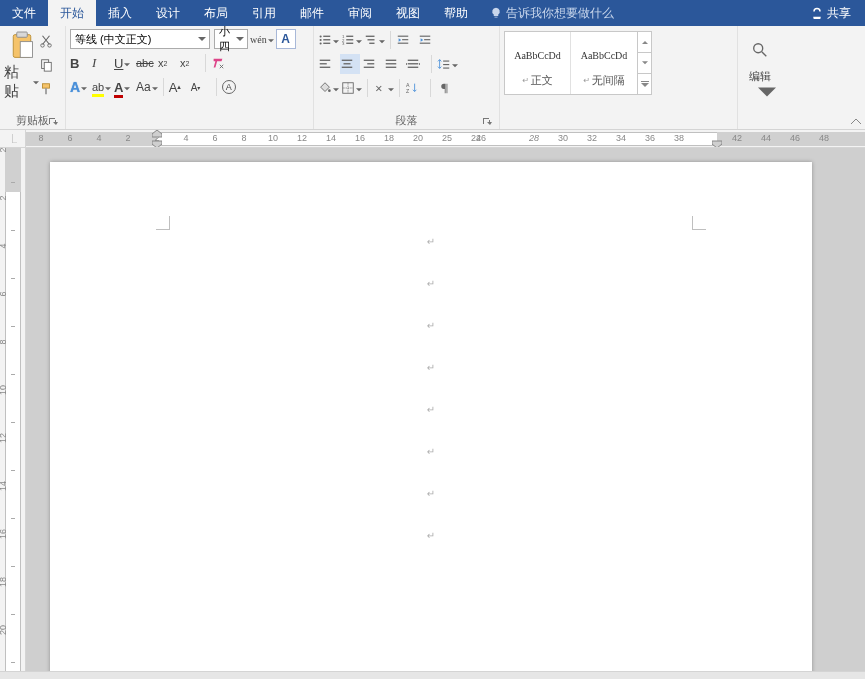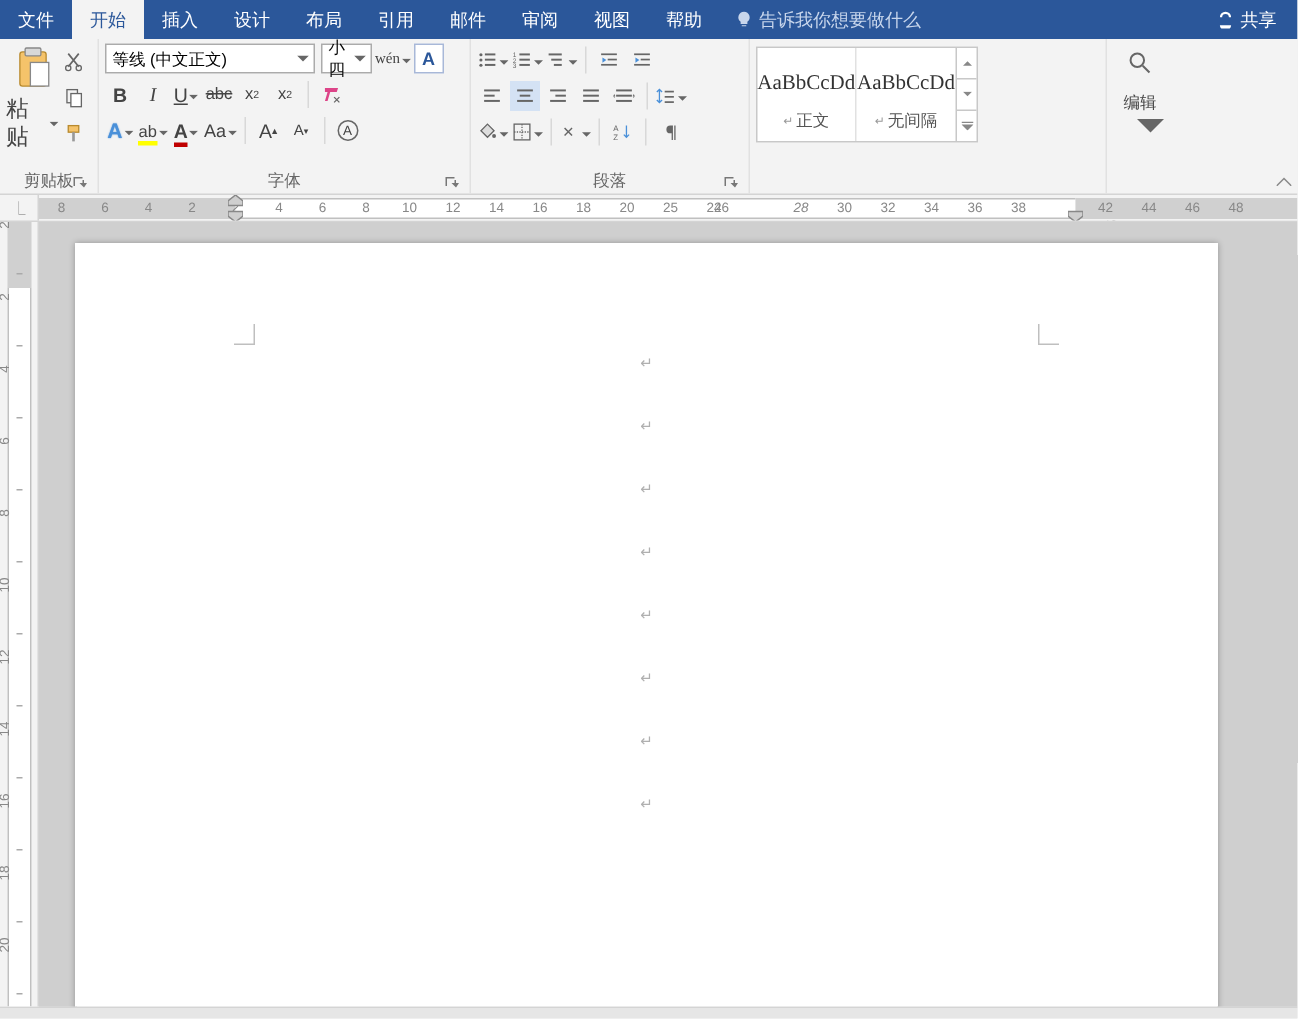--- a/index.html
+++ b/index.html
@@ -82,7 +82,7 @@
 .btn {
   display: inline-flex;
   align-items: center;
-  justify-content: center;
+  justify-content: flex-start;
   min-width: 20px;
   height: 20px;
   color: #444;

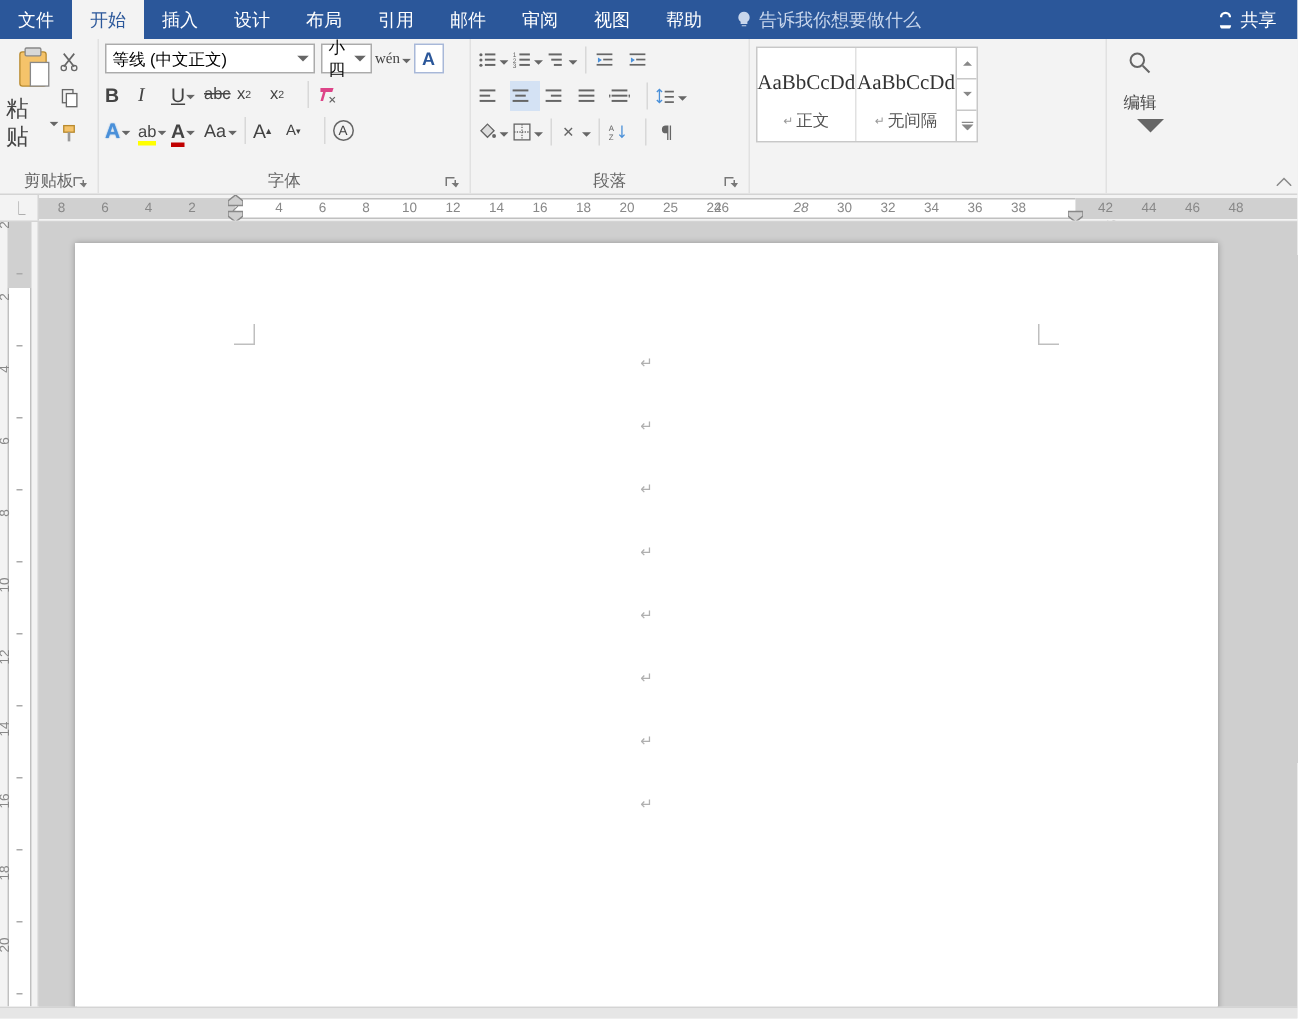--- a/index.html
+++ b/index.html
@@ -141,7 +141,7 @@
 .style-item:last-child { border-right: none; }
 .style-item .preview {
   font-family: "Times New Roman", serif;
-  font-size: 14px;
+  font-size: 10px;
   color: #333;
   height: 34px;
   display: flex; align-items: center; justify-content: center;

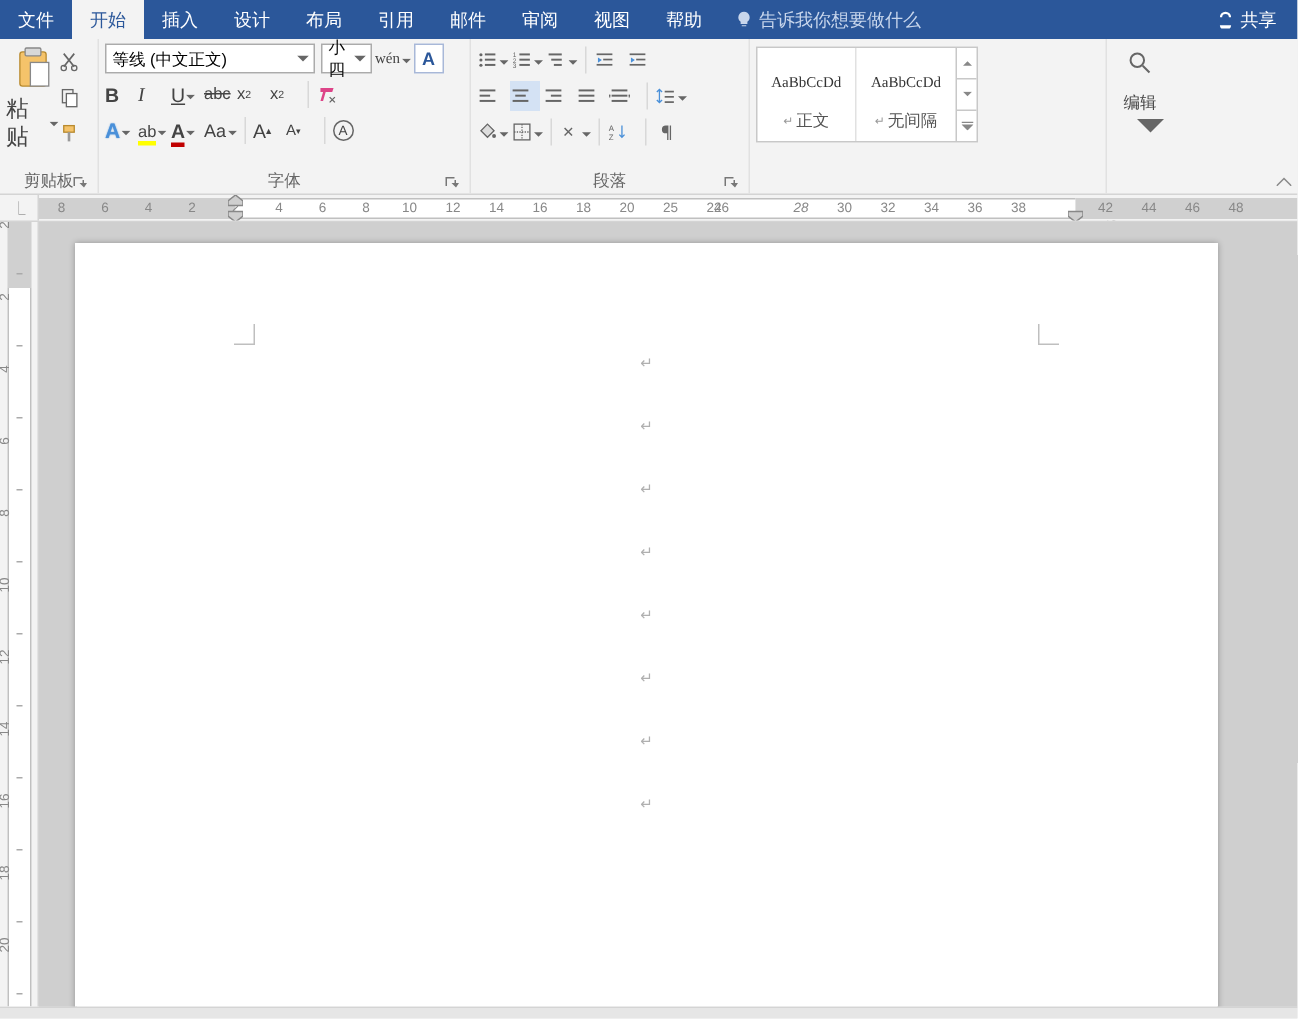--- a/index.html
+++ b/index.html
@@ -160,7 +160,7 @@
 }
 .gallery-scroll div:last-child { border-bottom: none; }
 
-.edit-col { display: flex; flex-direction: column; align-items: center; width: 36px; padding-top: 4px; }
+.edit-col { display: flex; flex-direction: column; align-items: center; width: 36px; padding-top: 4px; justify-content: center; }
 .edit-col svg { width: 18px; height: 18px; }
 .edit-col .label { font-size: 11px; color: #444; margin-top: 6px; }
 .collapse-caret {

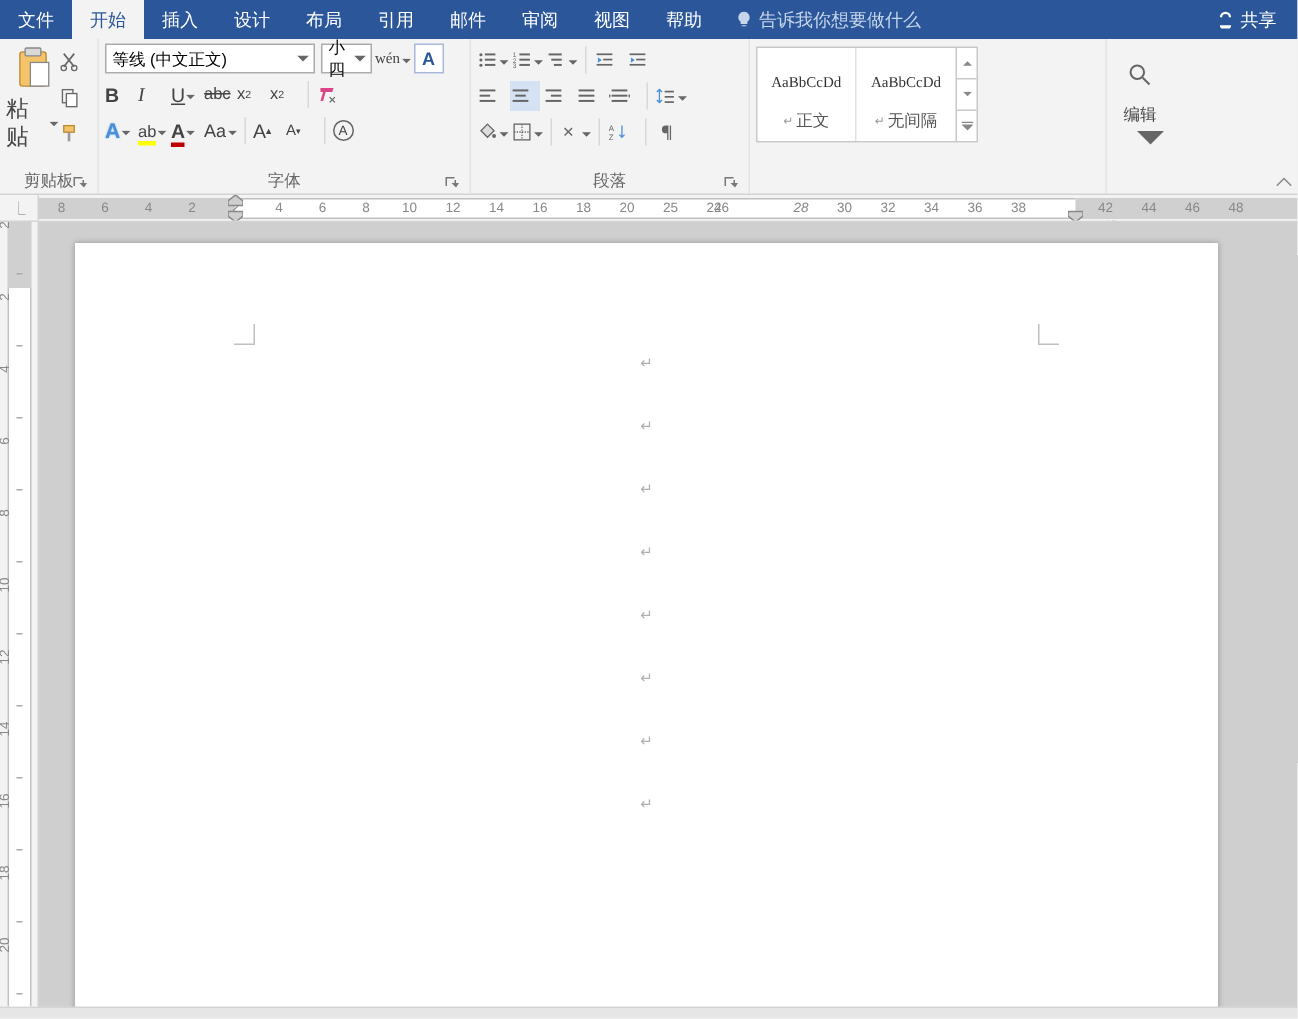--- a/index.html
+++ b/index.html
@@ -368,11 +368,6 @@
             <span style="border:1px solid #666;border-radius:50%;width:14px;height:14px;display:inline-flex;align-items:center;justify-content:center;font-size:9px">A</span>
           </span>
       </div>
-    </div>
-    <div class="group-label"><span>字体</span>
-      <span class="launcher"><svg viewBox="0 0 12 12">
-            <path d="M2 2h6v1H3v5H2zM9 9l-3-3h2V4h1v2h2z" fill="#777"></path>
-          </svg></span>
     </div>
   </div>
 

